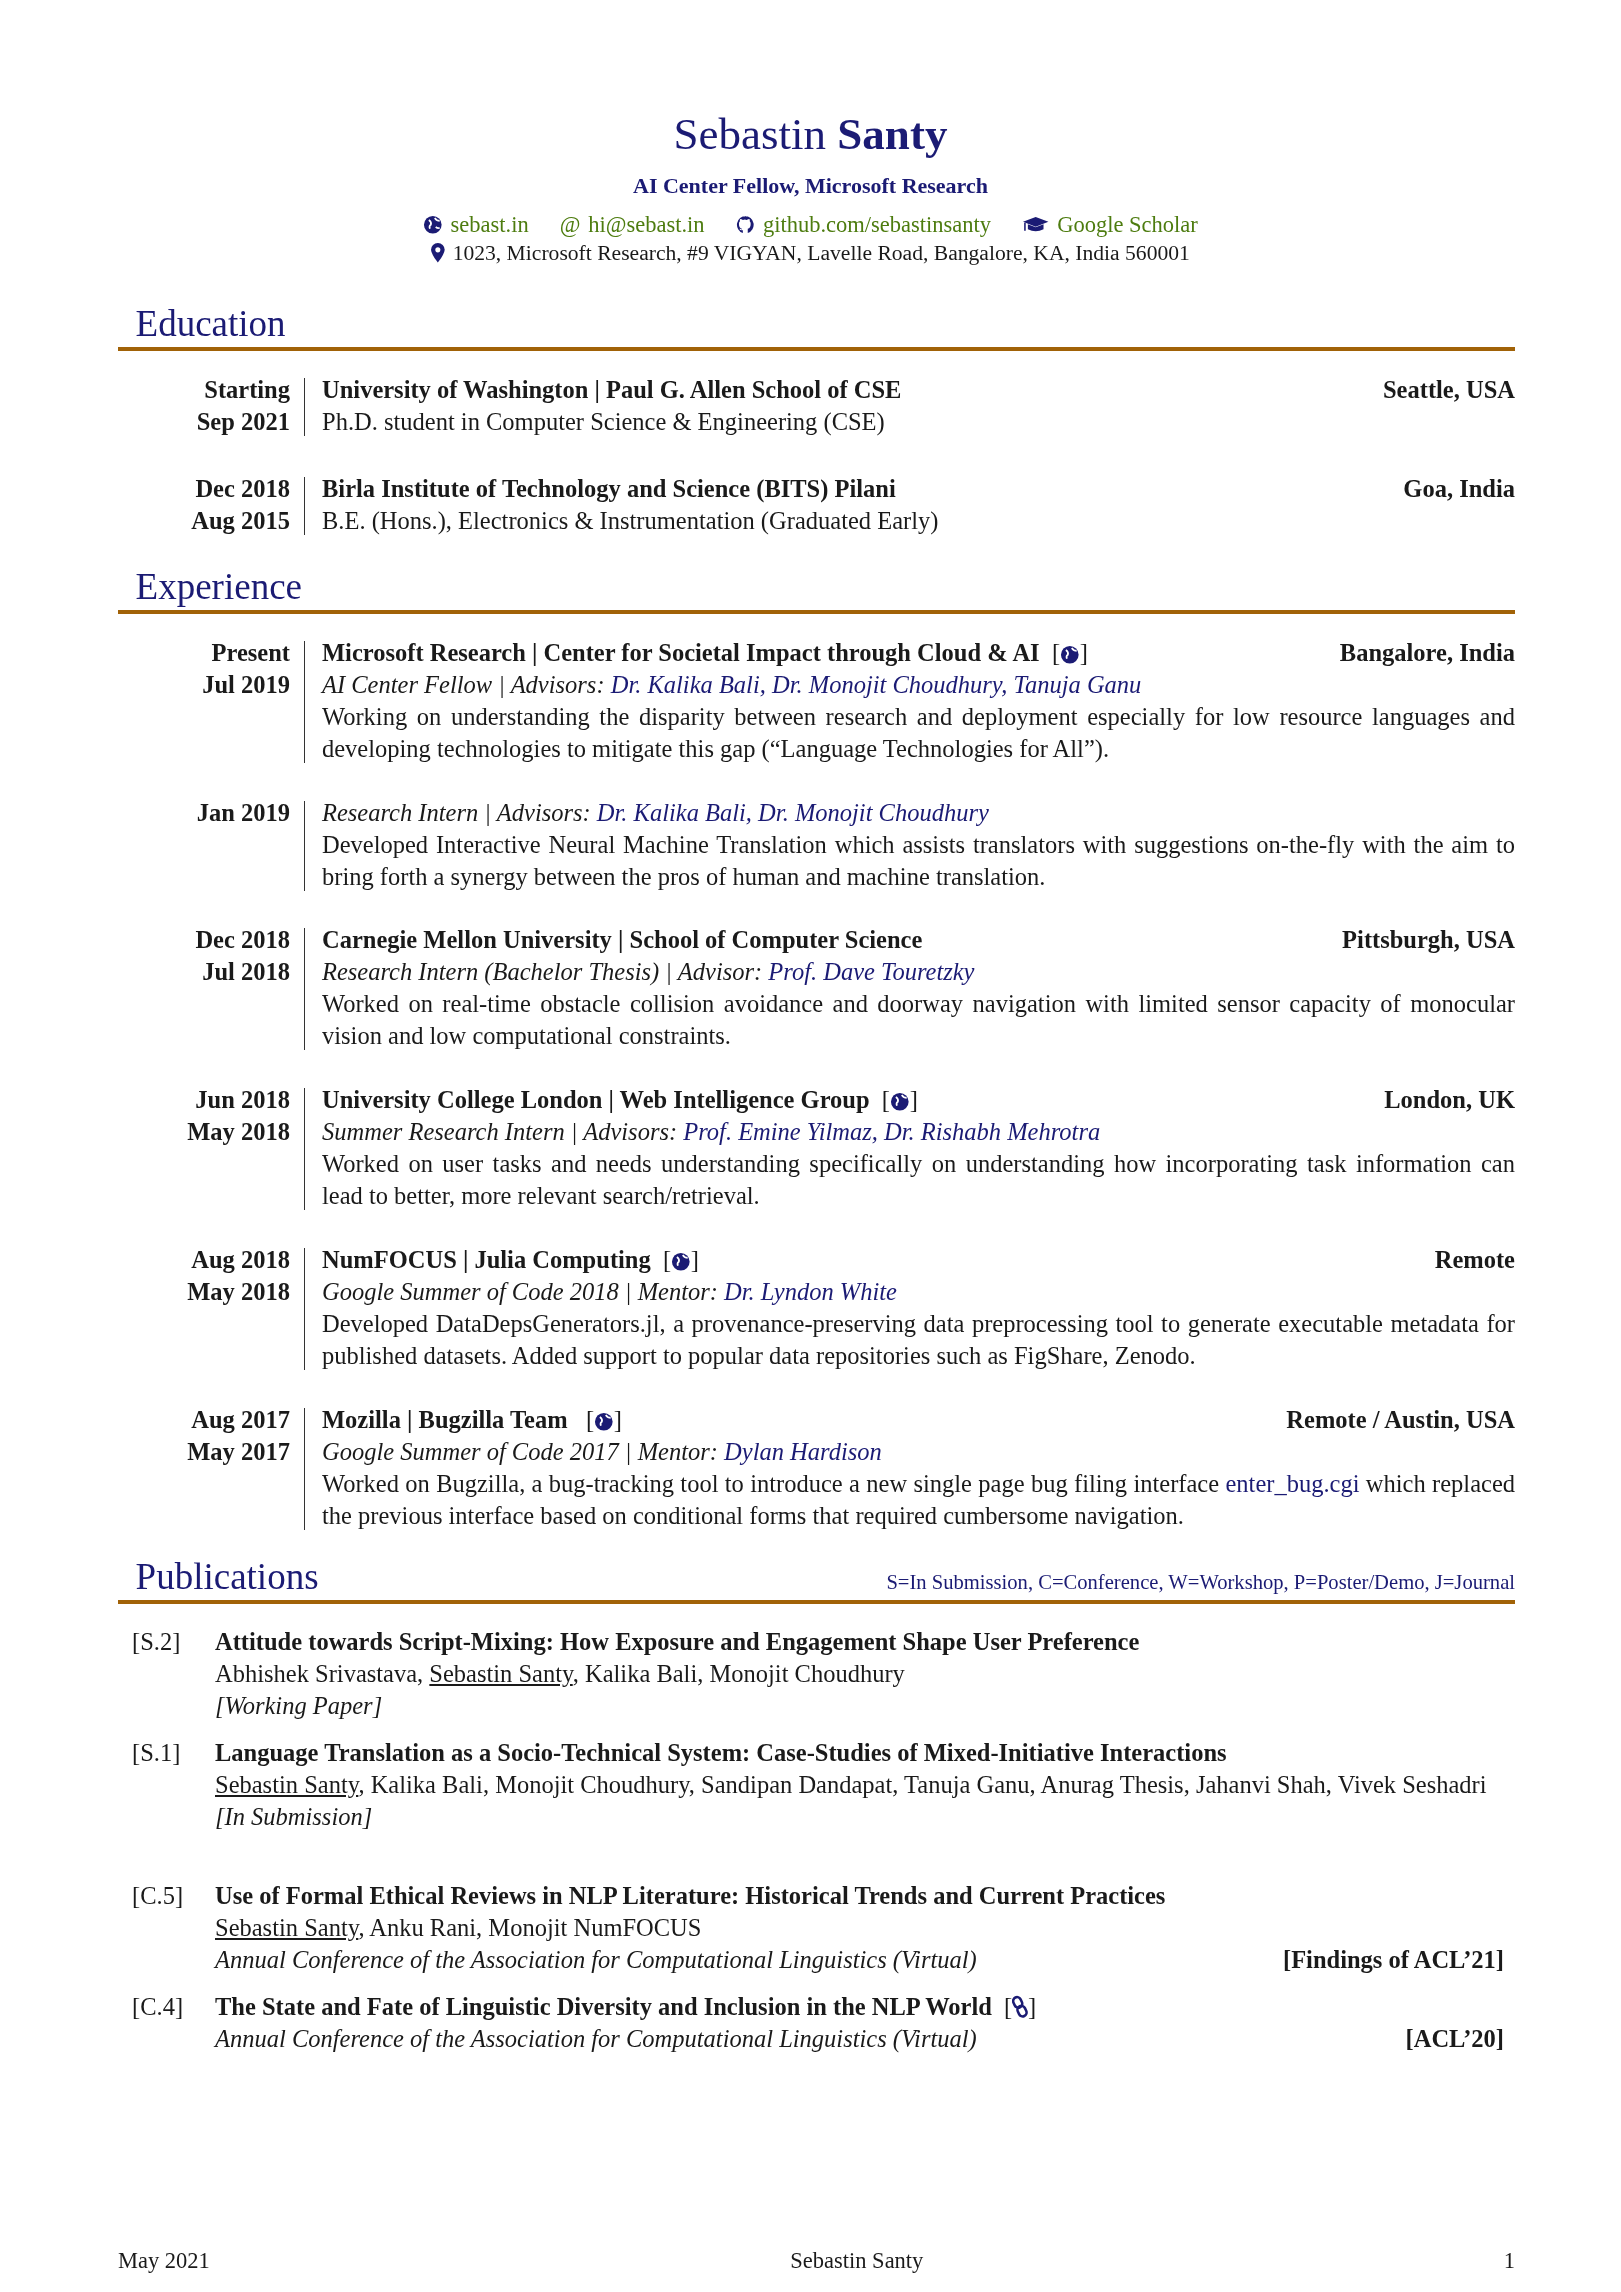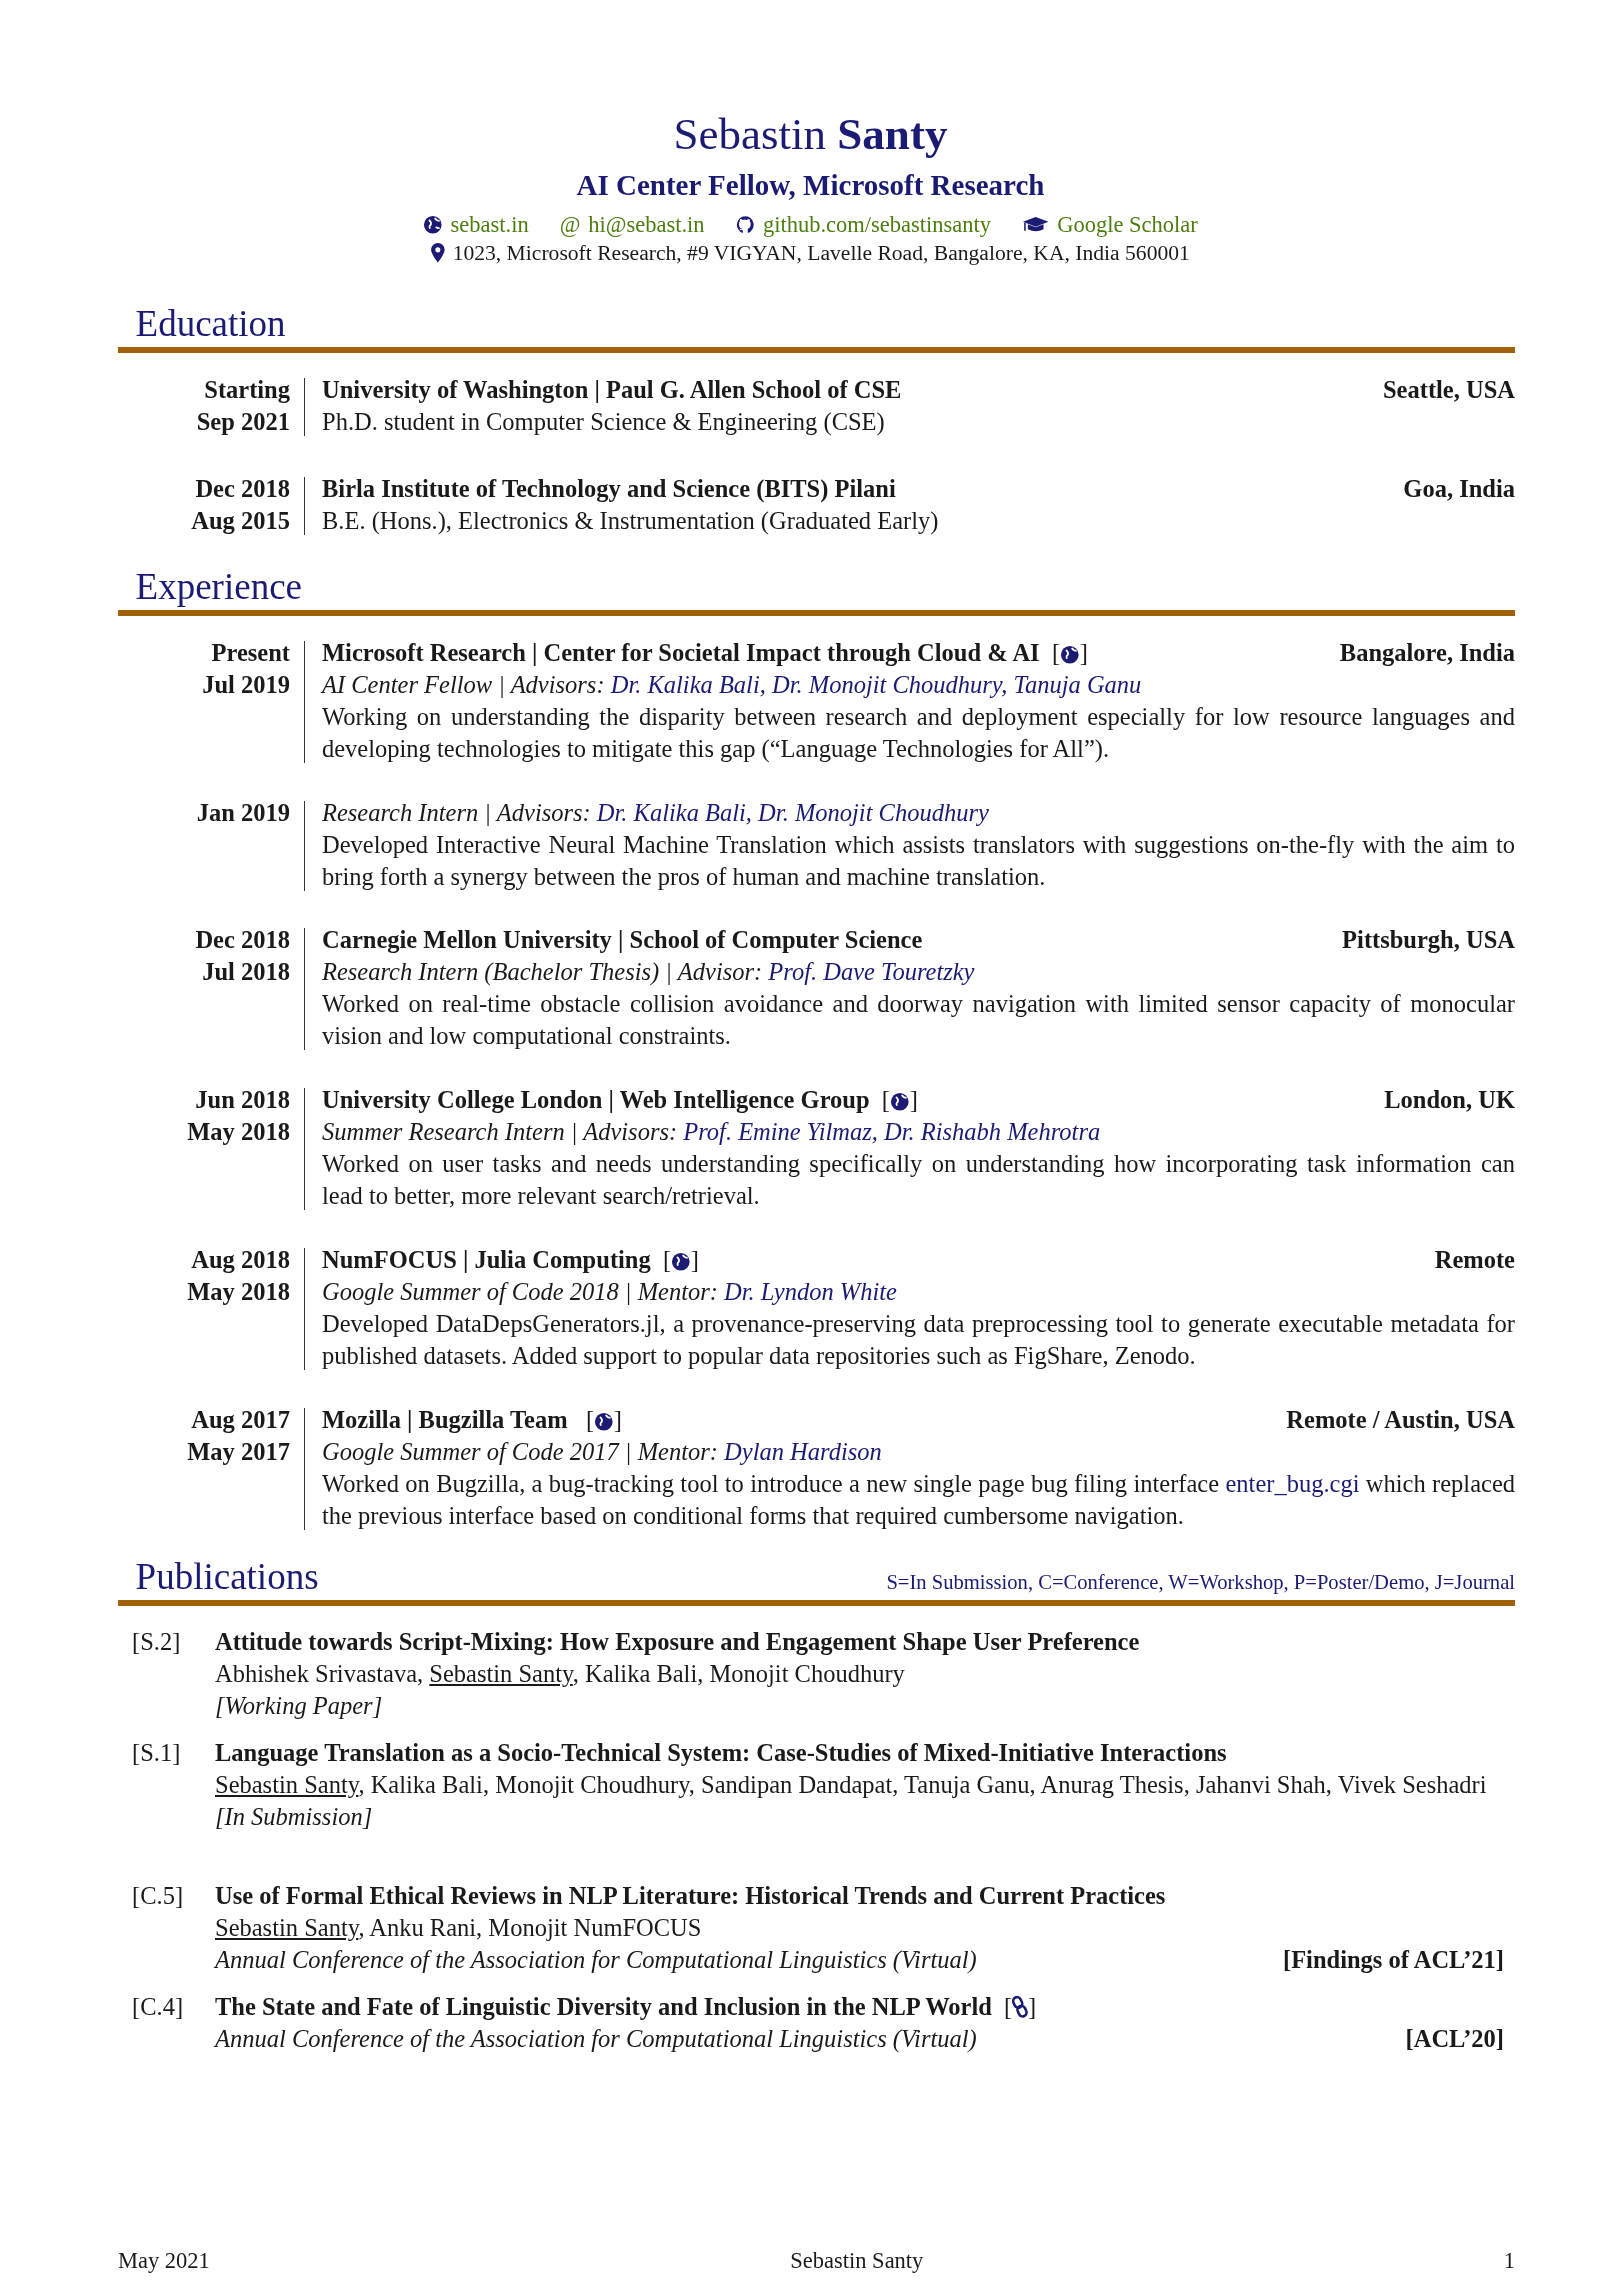--- a/index.html
+++ b/index.html
@@ -7,7 +7,7 @@
   .header { position: absolute; top: 106px; left: 0; width: 1621px; text-align: center; }
   .name { font-size: 45px; line-height: 57px; color: #1b1b74; }
   .name b { font-weight: bold; }
-  .subtitle { font-size: 29px; font-weight: bold; color: #1b1b74; margin-top: 3.9px; line-height: 37px; }
+  .subtitle { font-size: 22px; font-weight: bold; color: #1b1b74; margin-top: 3.9px; line-height: 37px; }
   .contacts { font-size: 22.5px; color: #4d7c0f; margin-top: 5.9px; line-height: 29px; }
   .contacts .c { display: inline-block; margin: 0 12.7px; }
   .contacts svg, .address svg { vertical-align: -2.9px; margin-right: 7.8px; }

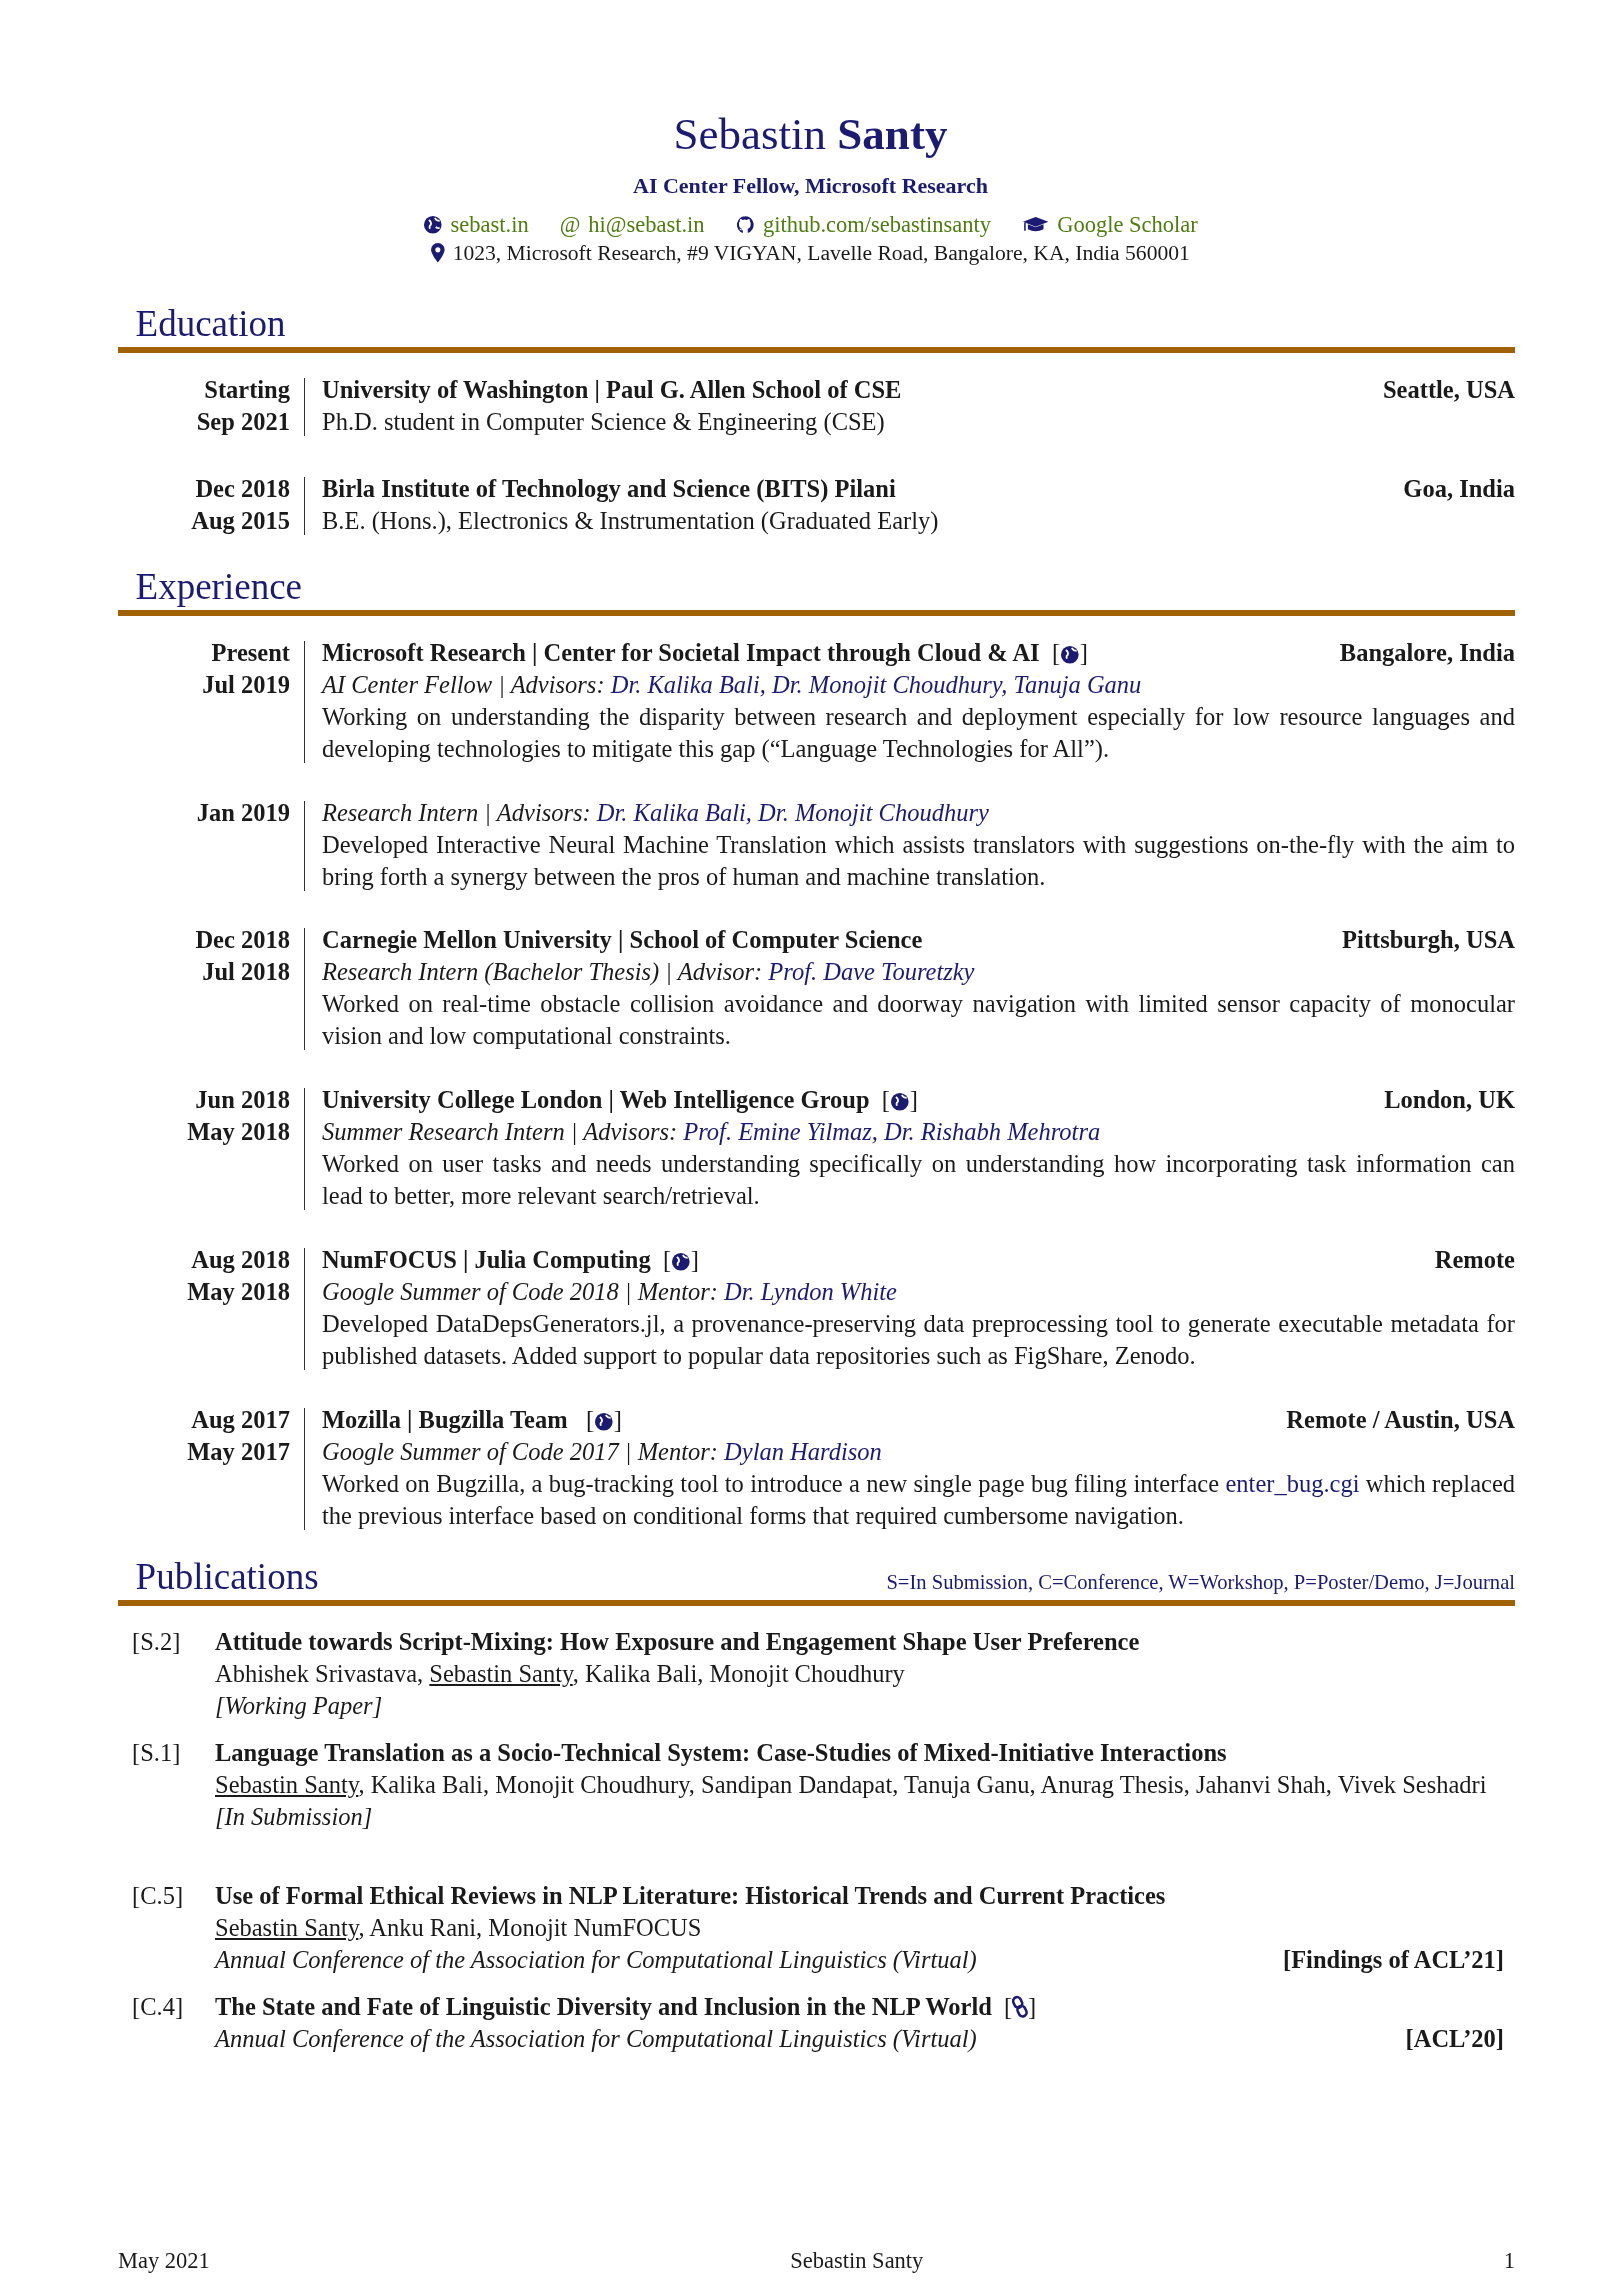--- a/index.html
+++ b/index.html
@@ -12,7 +12,7 @@
   .contacts .c { display: inline-block; margin: 0 12.7px; }
   .contacts svg, .address svg { vertical-align: -2.9px; margin-right: 7.8px; }
   .address { font-size: 21.6px; color: #1a1a1a; line-height: 29px; }
-  .section-head { position: absolute; left: 118px; width: 1397px; border-bottom: 6px solid #a16207; }
+  .section-head { position: absolute; left: 118px; width: 1397px; border-bottom: 4px solid #a16207; }
   .section-head .t { font-size: 37px; color: #1b1b74; padding-left: 17.6px; line-height: 47px; display: inline-block; }
   .section-head .legend { position: absolute; right: 0; bottom: 5.9px; font-size: 20.6px; color: #1b1b74; }
   .entry { position: absolute; left: 118px; width: 1397px; font-size: 24.5px; line-height: 32px; }

